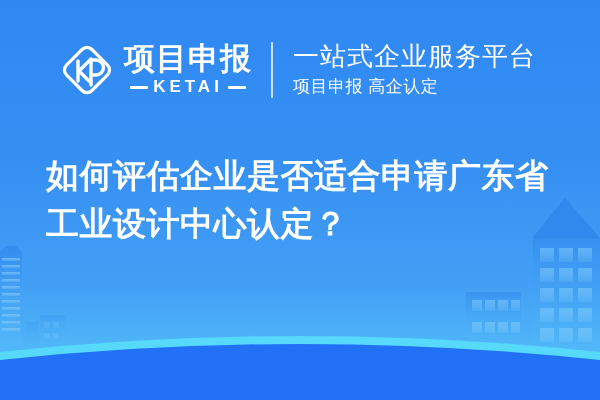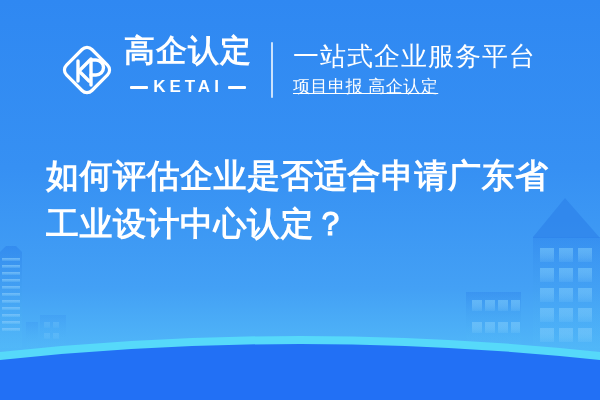--- a/index.html
+++ b/index.html
@@ -172,7 +172,7 @@
       </svg>
 
       <div id="logo-word">
-        <div id="brand-cn">高企认定</div>
+        <div id="brand-cn">项目申报</div>
         <div id="brand-en-row">
           <span class="dash"></span>
           <span id="brand-en">KETAI</span>

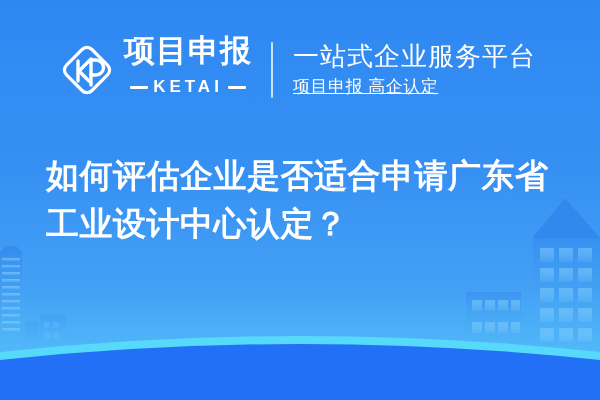--- a/index.html
+++ b/index.html
@@ -36,7 +36,7 @@
   .dash{display:block;width:18px;height:3px;background:#fff;border-radius:1px;}
   #brand-en{
     color:#ffffff;font-size:17px;font-weight:bold;letter-spacing:4px;
-    margin:8px 5px;white-space:nowrap;
+    margin:0 5px;white-space:nowrap;
   }
   #divider{
     width:2px;height:56px;background:rgba(255,255,255,.75);

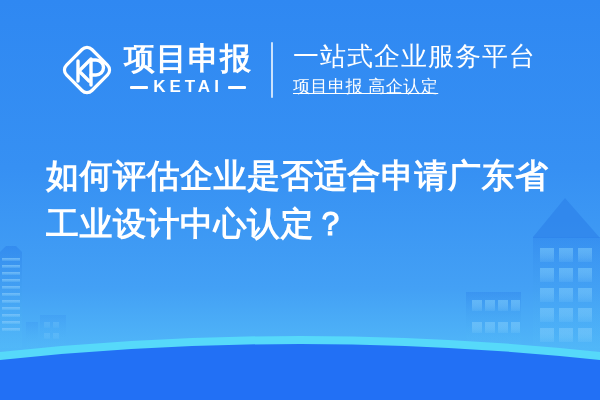--- a/index.html
+++ b/index.html
@@ -47,7 +47,7 @@
     color:#ffffff;font-size:26px;line-height:30px;letter-spacing:1px;white-space:nowrap;font-family:Liberation Serif, serif;
   }
   #slogan-sub{
-    color:#ffffff;font-size:17px;line-height:22px;margin-top:4px;letter-spacing:.5px;white-space:nowrap;text-decoration:underline;
+    color:#ffffff;font-size:17px;line-height:22px;margin-top:4px;letter-spacing:.5px;white-space:nowrap;
   }
 
   

